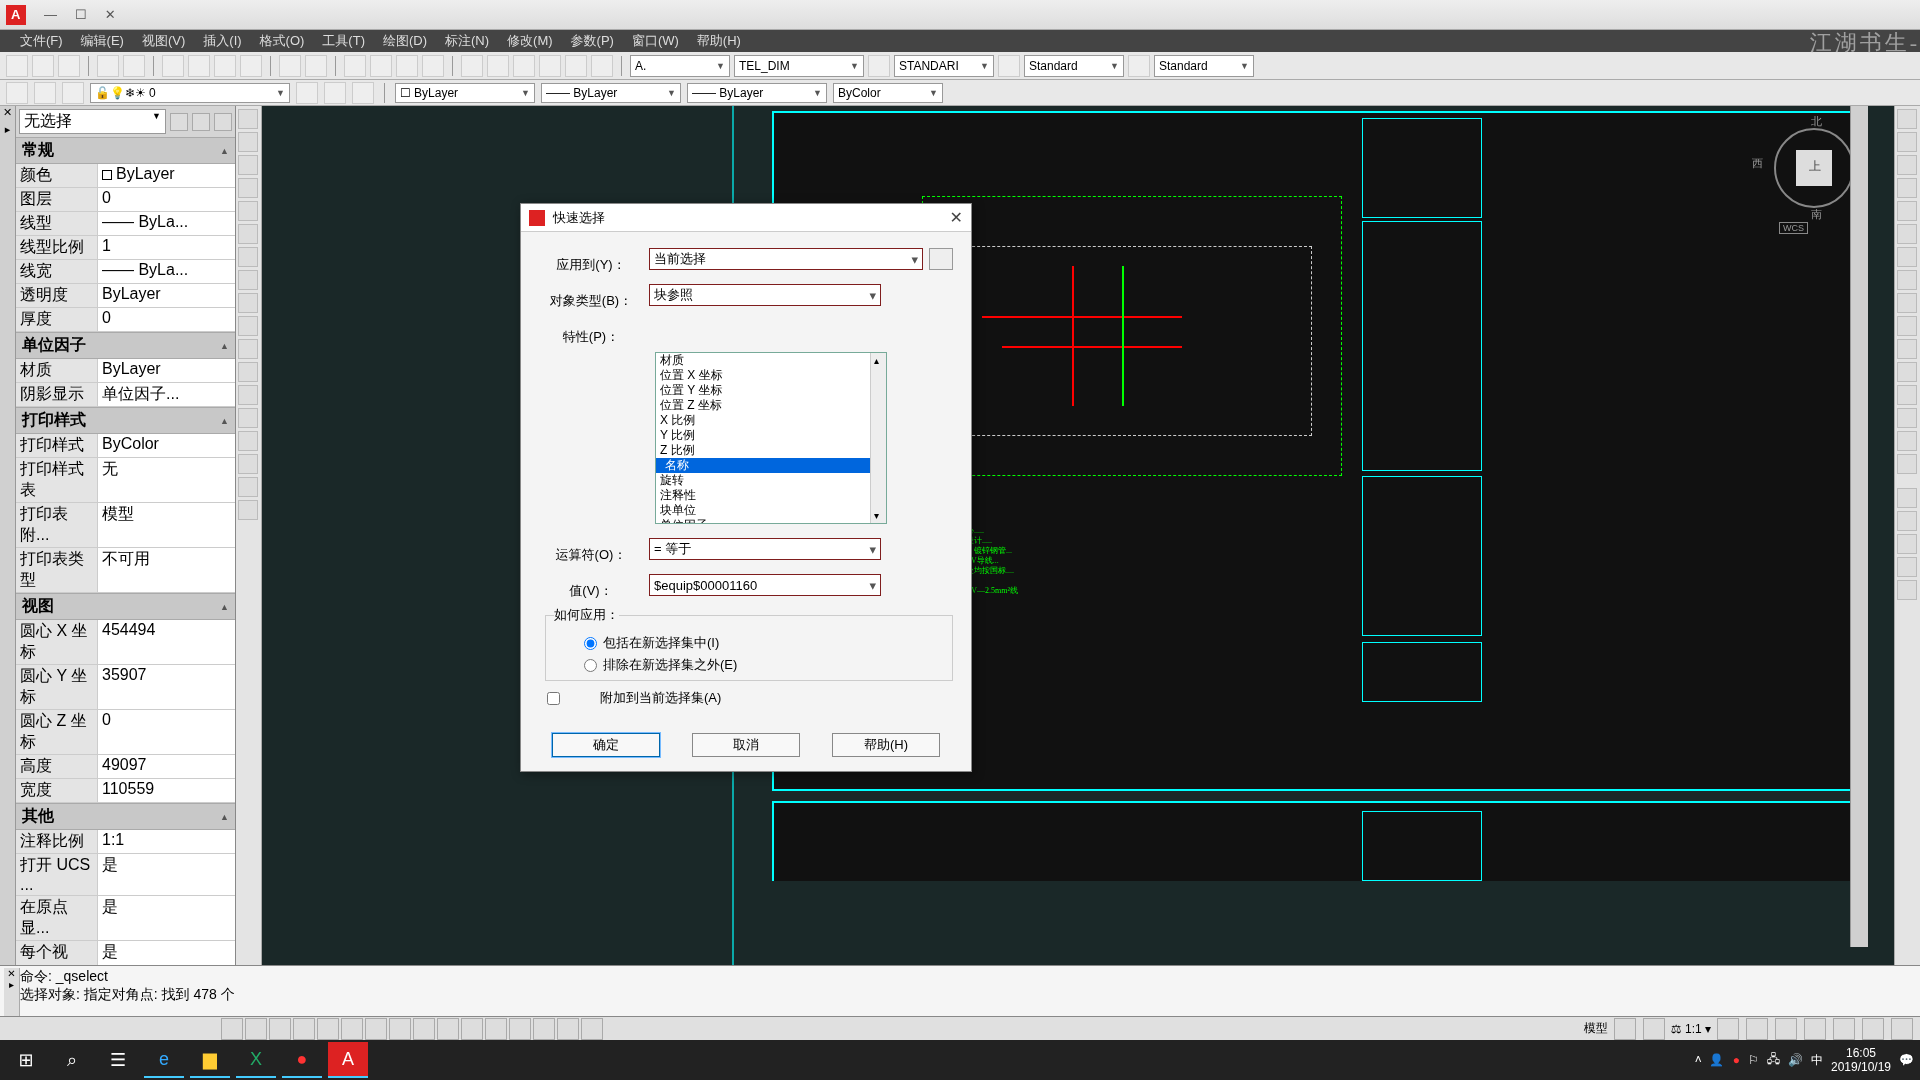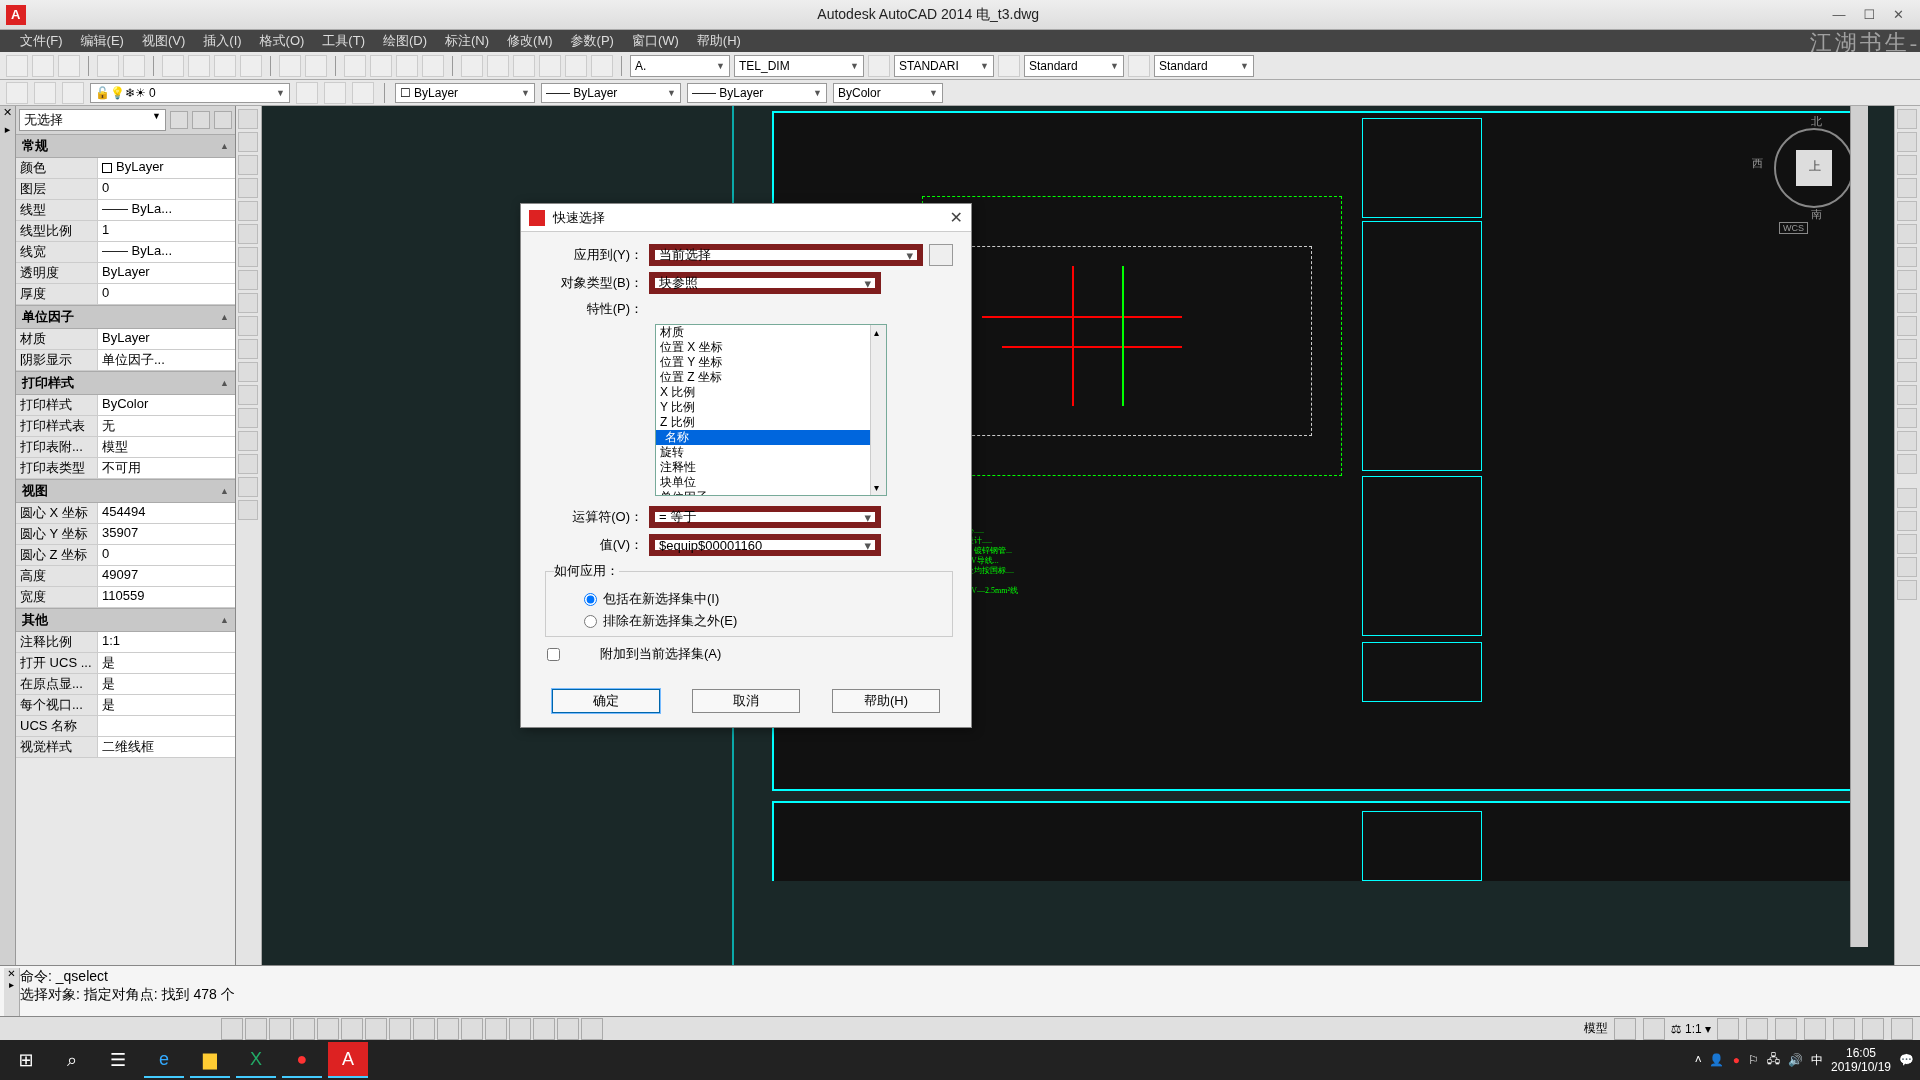--- a/index.html
+++ b/index.html
@@ -112,7 +112,6 @@
 
 <div class="titlebar">
   <div class="logo"></div>
-  <div class="title">Autodesk AutoCAD 2014   电_t3.dwg</div>
   <div class="winbtns">
     <span>—</span>
     <span>☐</span>

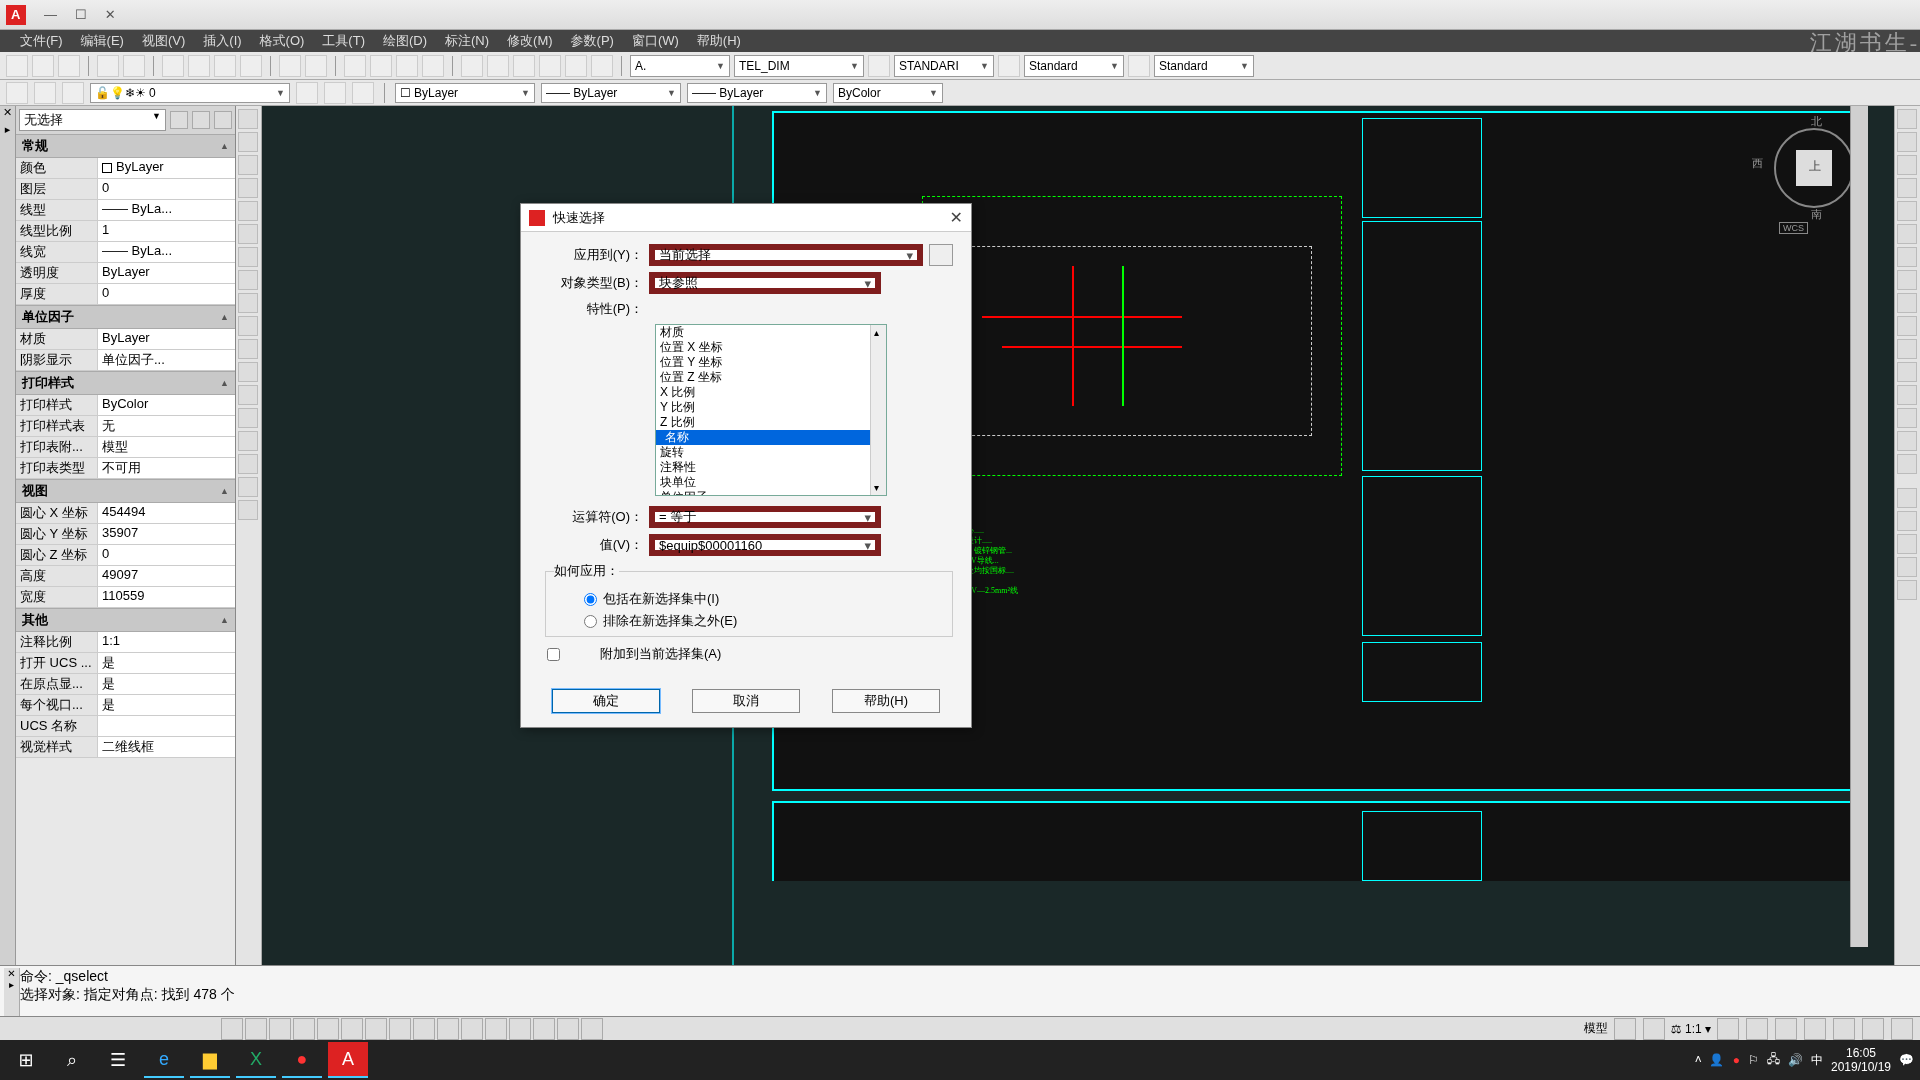--- a/index.html
+++ b/index.html
@@ -29,7 +29,7 @@
 .left-toolbar { width: 26px; background: #e4e4e4; border-right: 1px solid #aaa; display: flex; flex-direction: column; gap: 3px; padding: 3px 2px; }
 .left-toolbar .tbtn { width: 20px; height: 20px; background: #ddd; border: 1px solid #bbb; }
 
-.props-panel { width: 220px; background: #e8e8e8; border-right: 1px solid #888; display: flex; flex-direction: column; font-size: 13px; }
+.props-panel { width: 220px; background: #e8e8e8; border-right: 1px solid #888; display: flex; flex-direction: column; font-size: 16px; }
 .props-head { background: #d5d5d5; padding: 3px; display: flex; align-items: center; gap: 4px; }
 .props-head .sel { flex: 1; background: #fff; border: 1px solid #999; padding: 1px 4px; display:flex; justify-content:space-between;}
 .props-head .sel::after{content:"▼"; font-size:9px;}

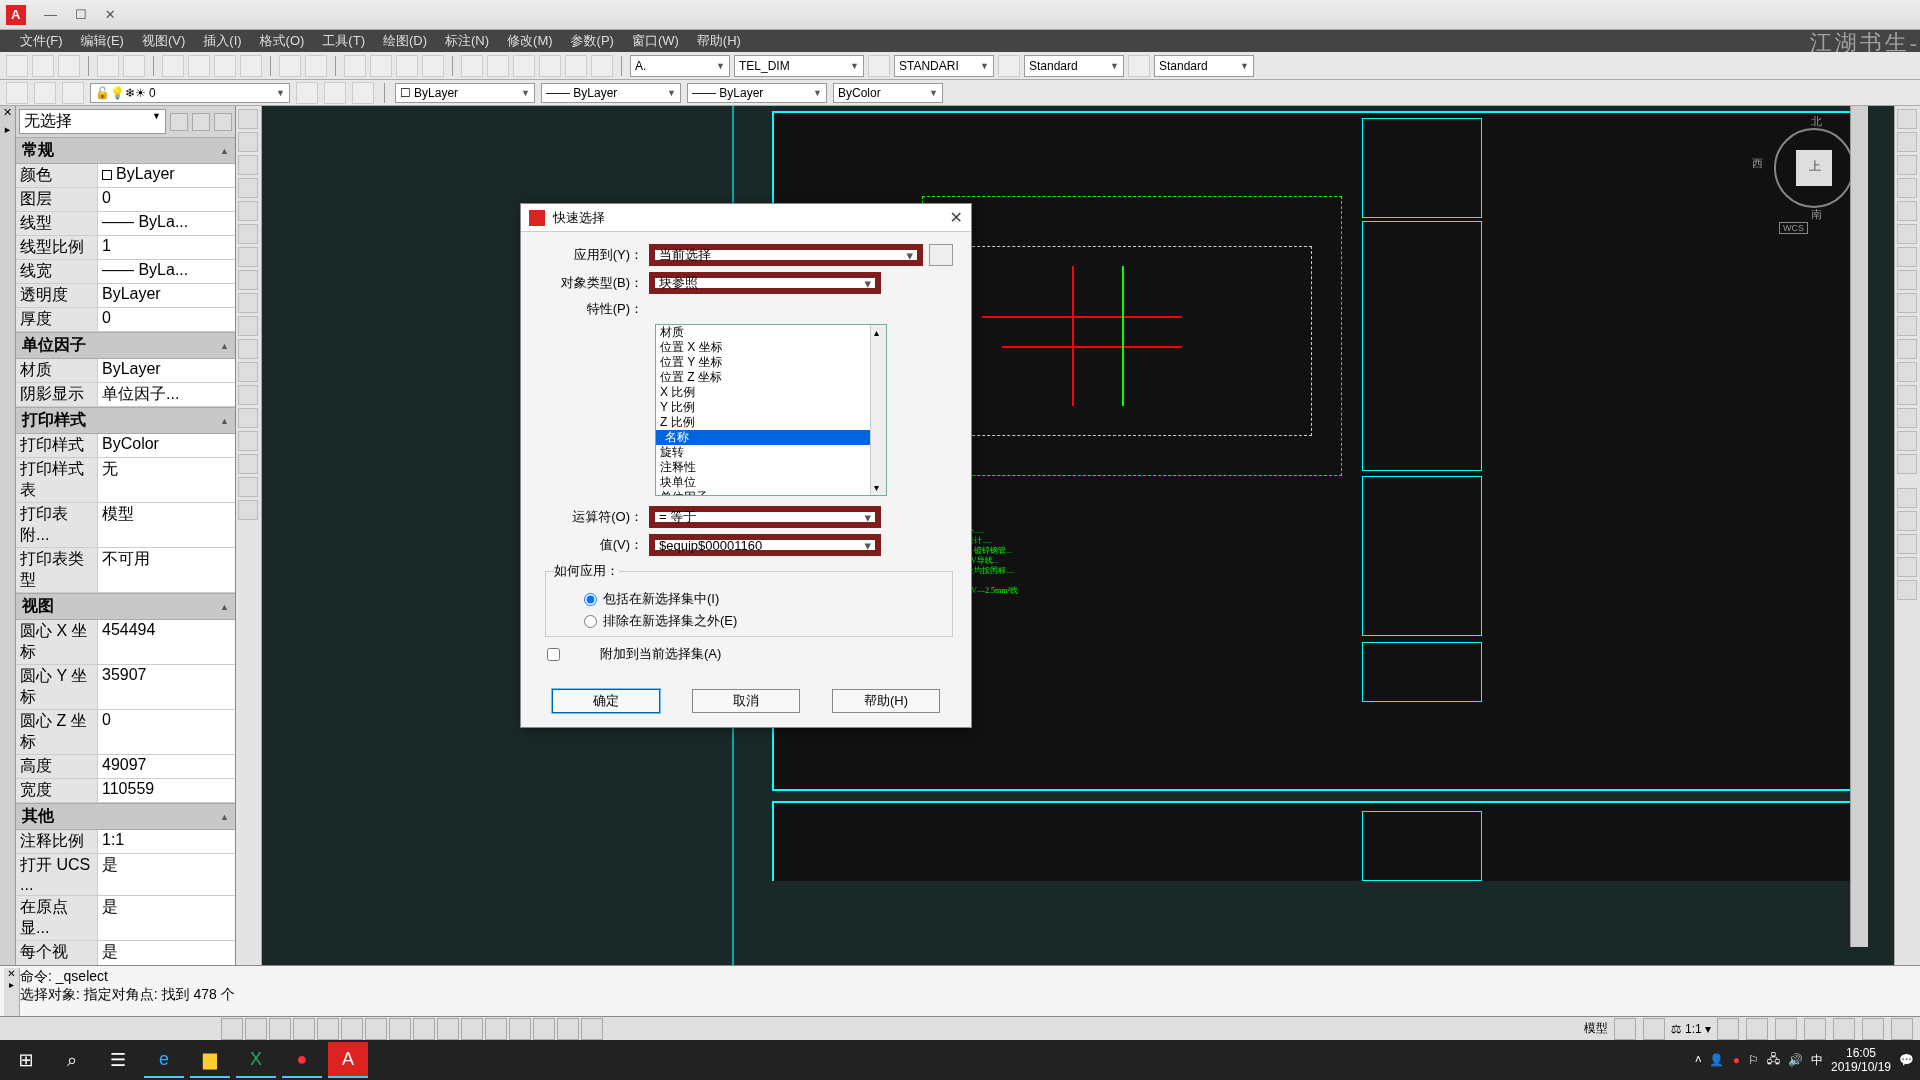--- a/index.html
+++ b/index.html
@@ -90,7 +90,7 @@
 .dialog .dlg-title .close { cursor: default; font-size:16px; color:#444;}
 .dialog .dlg-body { padding: 12px 18px; }
 .dlg-row { display: flex; align-items: center; margin-bottom: 6px; }
-.dlg-row .label { width: 110px; text-align: right; padding-right: 6px; }
+.dlg-row .label { width: 110px; text-align: center; padding-right: 6px; margin-top: 12px; }
 .dlg-combo { flex: 1; height: 22px; background: #fff; border: 6px solid #7f1d1d; display: flex; align-items: center; padding: 0 4px; justify-content: space-between; }
 .dlg-combo::after { content: "▾"; color: #555; }
 .dlg-side-btn { width: 24px; height: 22px; background: #eee; border: 1px solid #999; margin-left: 6px; }

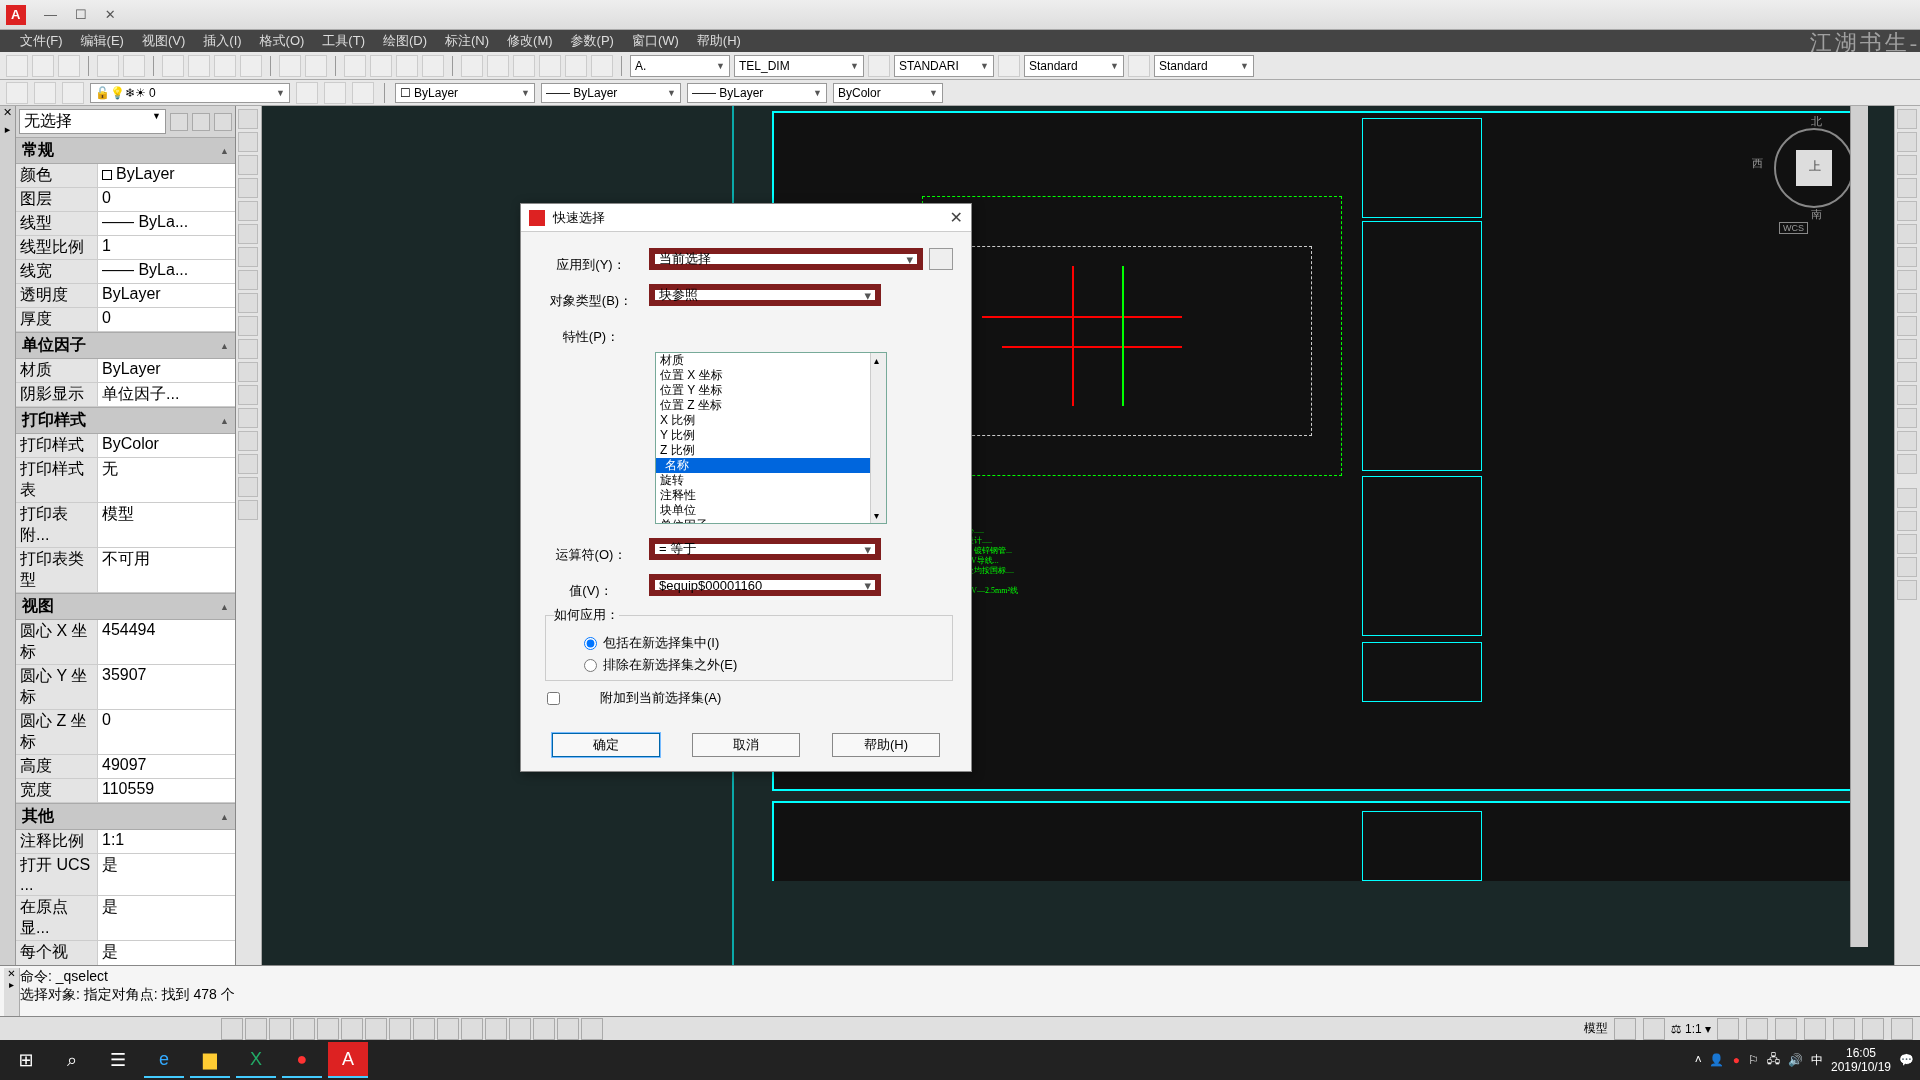--- a/index.html
+++ b/index.html
@@ -91,7 +91,7 @@
 .dialog .dlg-body { padding: 12px 18px; }
 .dlg-row { display: flex; align-items: center; margin-bottom: 6px; }
 .dlg-row .label { width: 110px; text-align: center; padding-right: 6px; margin-top: 12px; }
-.dlg-combo { flex: 1; height: 22px; background: #fff; border: 6px solid #7f1d1d; display: flex; align-items: center; padding: 0 4px; justify-content: space-between; }
+.dlg-combo { flex: 1; height: 22px; background: #fff; border: 1px solid #7f1d1d; display: flex; align-items: center; padding: 0 4px; justify-content: space-between; }
 .dlg-combo::after { content: "▾"; color: #555; }
 .dlg-side-btn { width: 24px; height: 22px; background: #eee; border: 1px solid #999; margin-left: 6px; }
 .dlg-list { margin-left: 116px; width: 232px; height: 172px; background: #fff; border: 1px solid #7a9; overflow: hidden; position: relative; font-size: 12px; line-height: 15px;}

